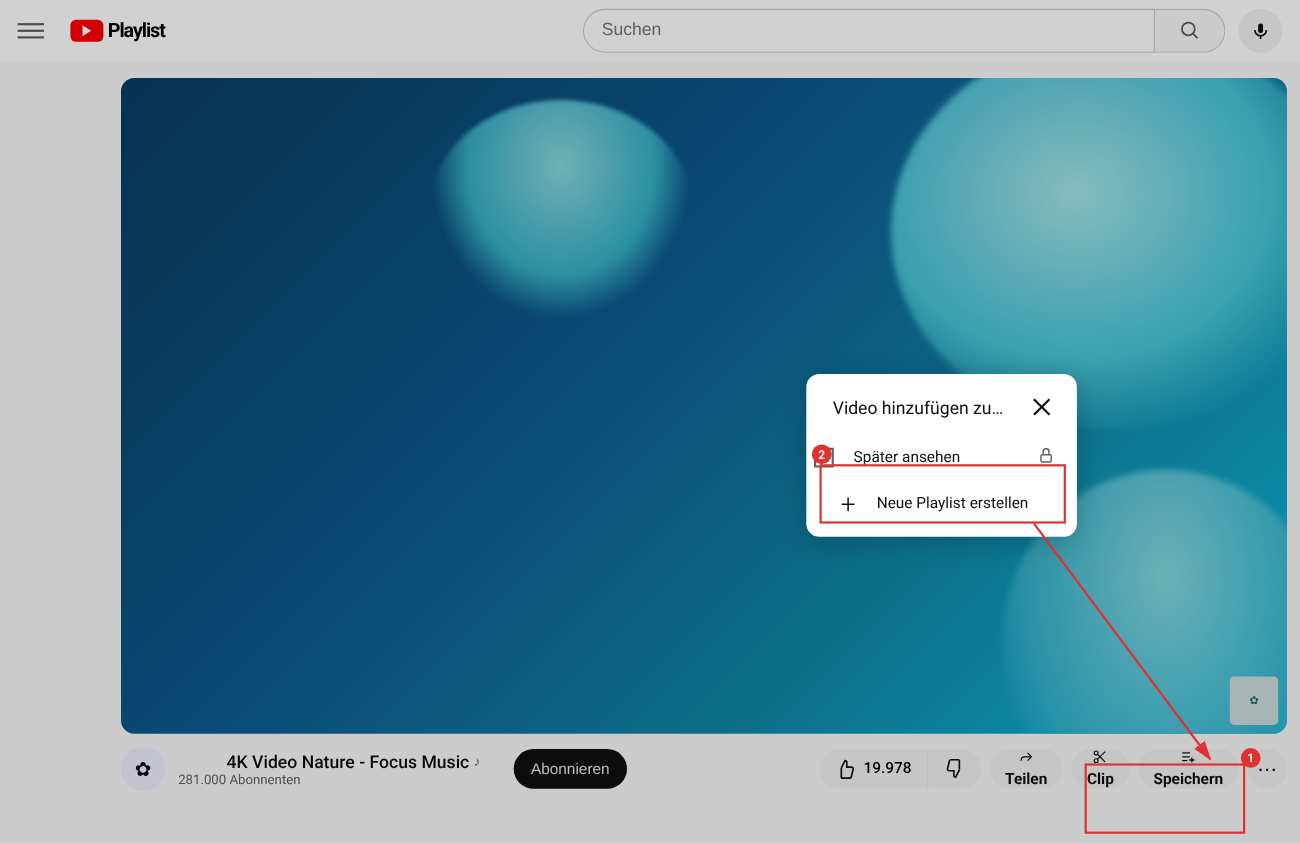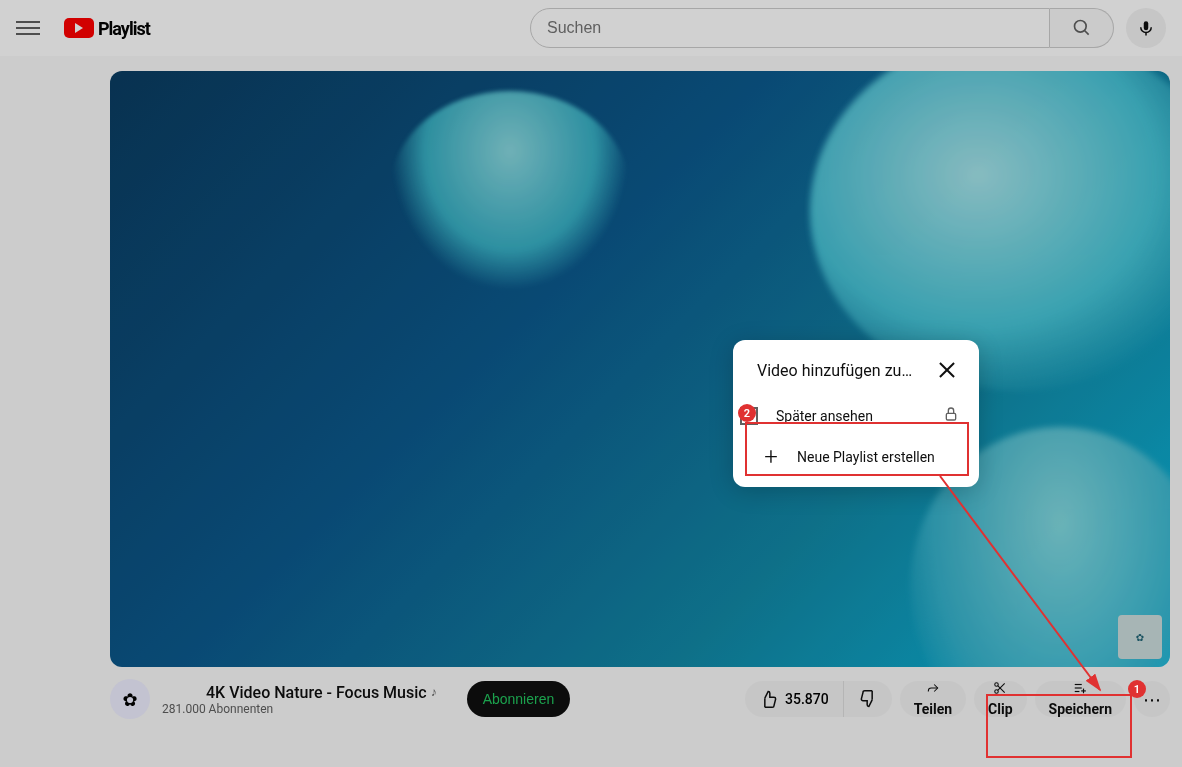--- a/index.html
+++ b/index.html
@@ -39,7 +39,7 @@
 .ch-name { font-size: 16px; font-weight: 500; color: #0f0f0f; display:flex; align-items:center; gap:4px;margin-left:44px; }
 .note { font-size: 12px; color:#606060; }
 .ch-subs { font-size: 12px; color: #606060; }
-.sub-btn { background: #0f0f0f; color: #22c55e; border: none; border-radius: 18px; height: 36px; padding: 0 16px; font-size: 14px; font-weight: 500; margin-left: 18px; cursor: pointer; }
+.sub-btn { background: #0f0f0f; color: #e5e5e5; border: none; border-radius: 18px; height: 36px; padding: 0 16px; font-size: 14px; font-weight: 500; margin-left: 18px; cursor: pointer; }
 
 .actions { margin-left: auto; display: flex; align-items: center; gap: 8px; }
 .chip { height: 36px; border-radius: 18px; background: #f2f2f2; display: flex; align-items: center; padding: 0 14px; font-size: 14px; font-weight: 700; color: #0f0f0f; cursor: pointer; gap: 6px; flex-direction: column; }

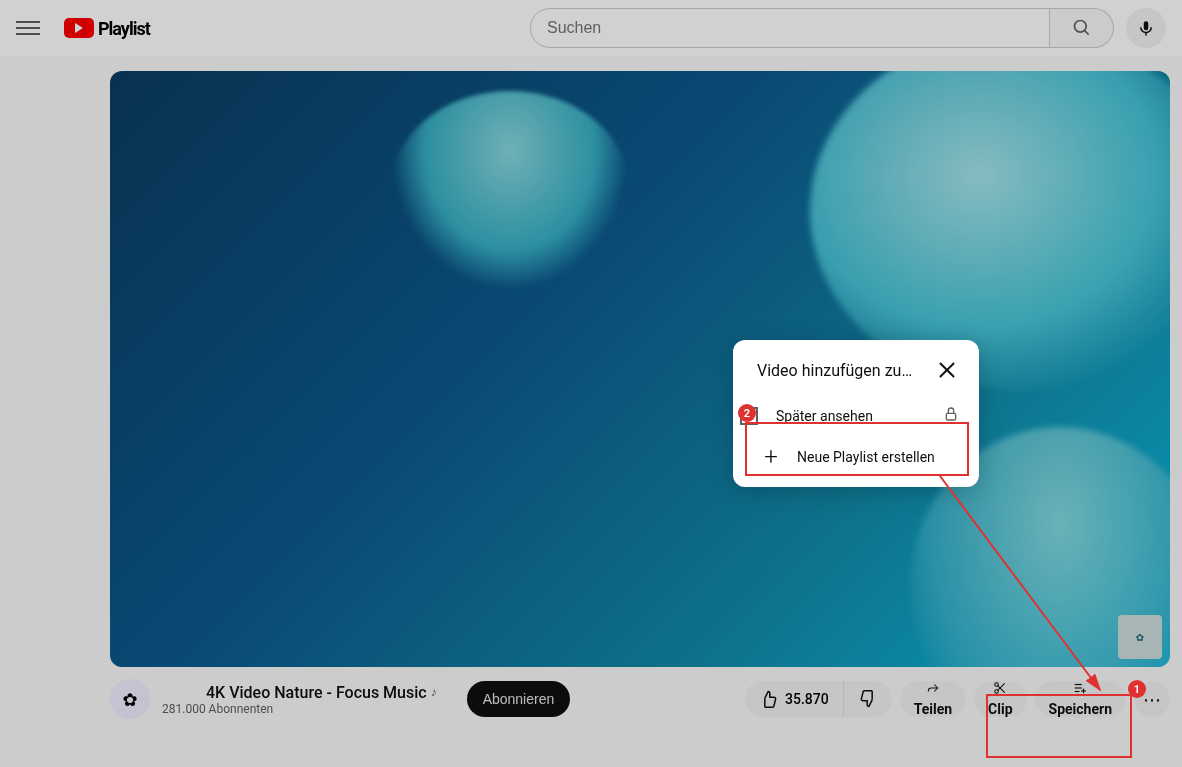--- a/index.html
+++ b/index.html
@@ -133,7 +133,7 @@
               <path d="M7 22V11"></path>
               <path d="M7 11l4-8a2 2 0 0 1 2 2v5h5a2 2 0 0 1 2 2l-2 8a2 2 0 0 1-2 2H7"></path>
             </svg>
-          <span style="font-size:14px;font-weight:500">35.870</span>
+          <span style="font-size:14px;font-weight:500">19.978</span>
         </div>
         <div class="right">
           <svg class="ico" width="20" height="20" viewBox="0 0 24 24" fill="none" stroke="#0f0f0f" stroke-width="1.8">

